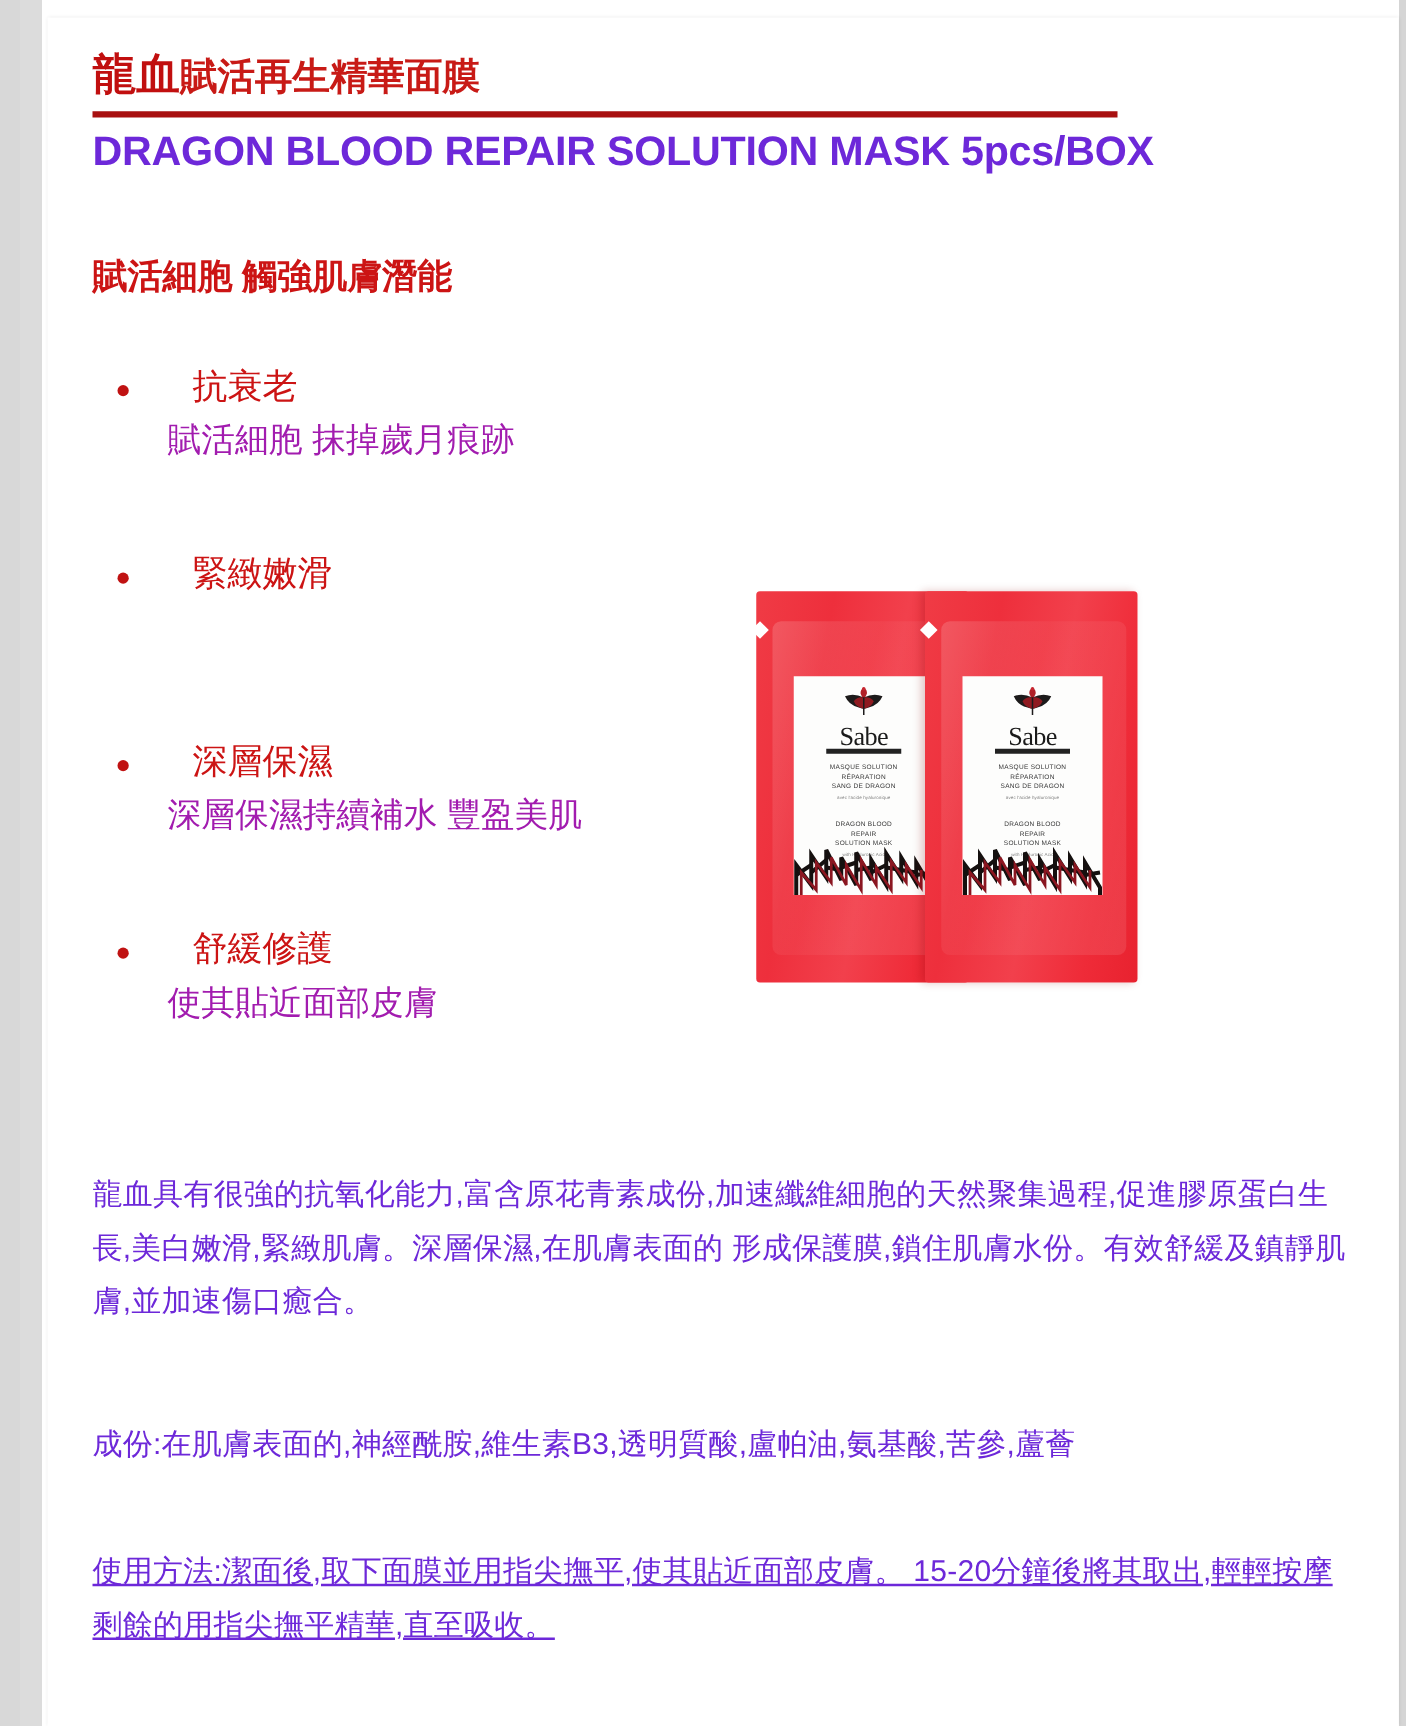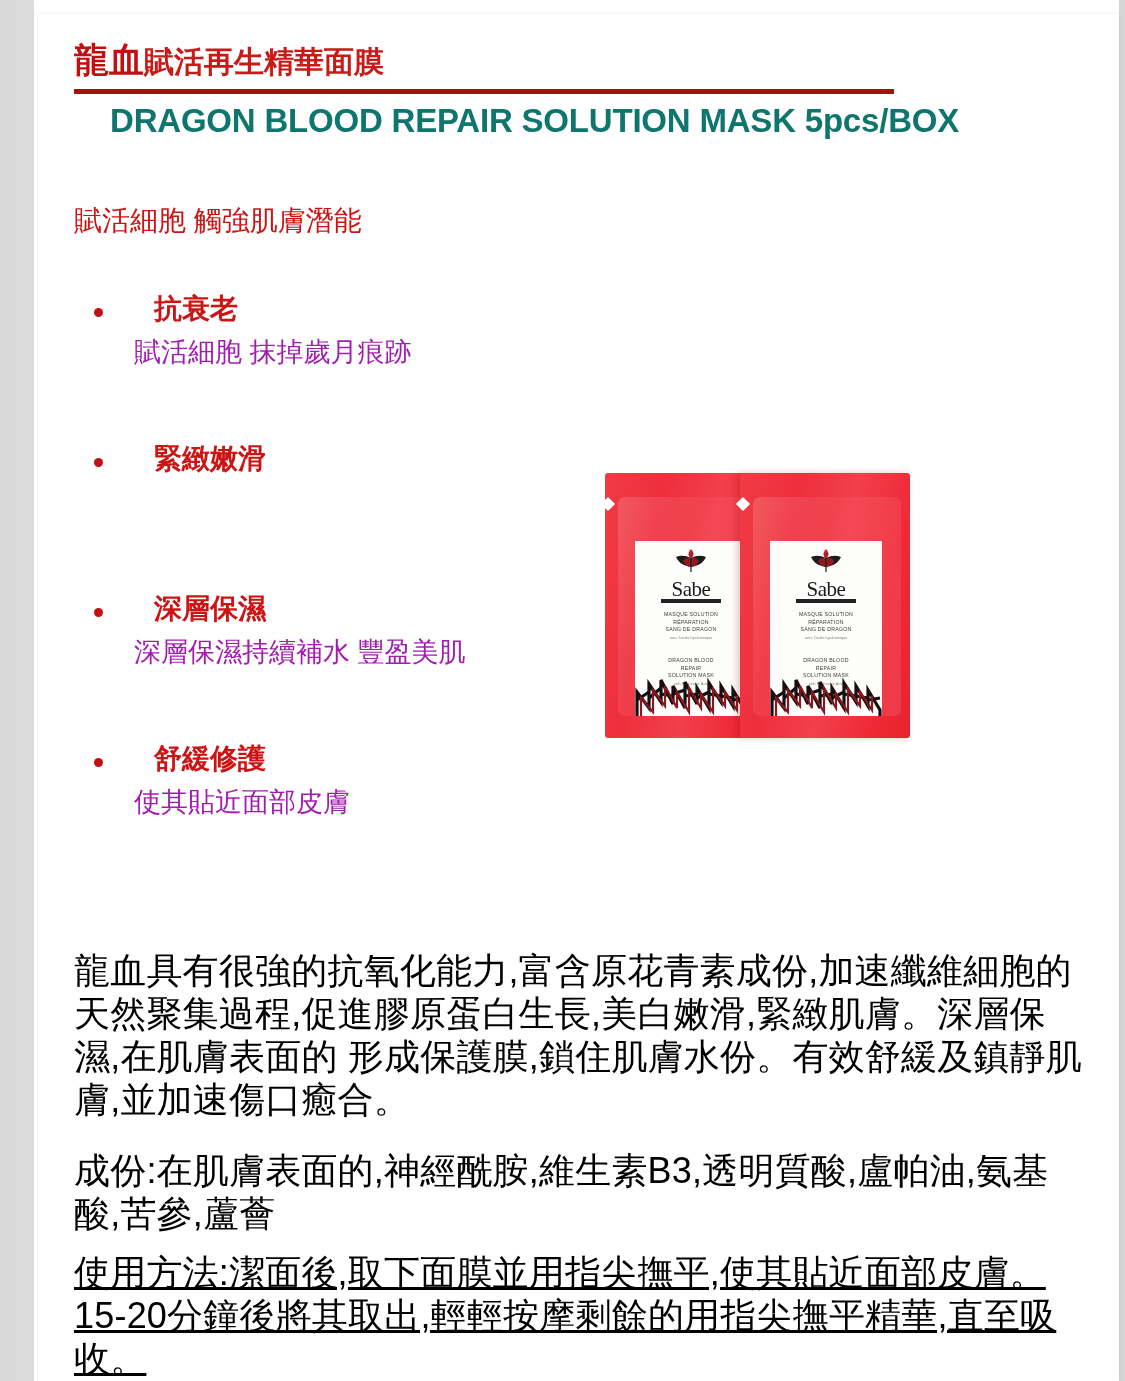--- a/index.html
+++ b/index.html
@@ -68,10 +68,9 @@
     top: 88px;
     font-size: 33px;
     font-weight: 600;
-    color: #0f766e;
+    color: #6d28d9;
     white-space: nowrap;
     letter-spacing: -0.2px;
-    margin-left: 36px;
   }
 
   .subtitle {

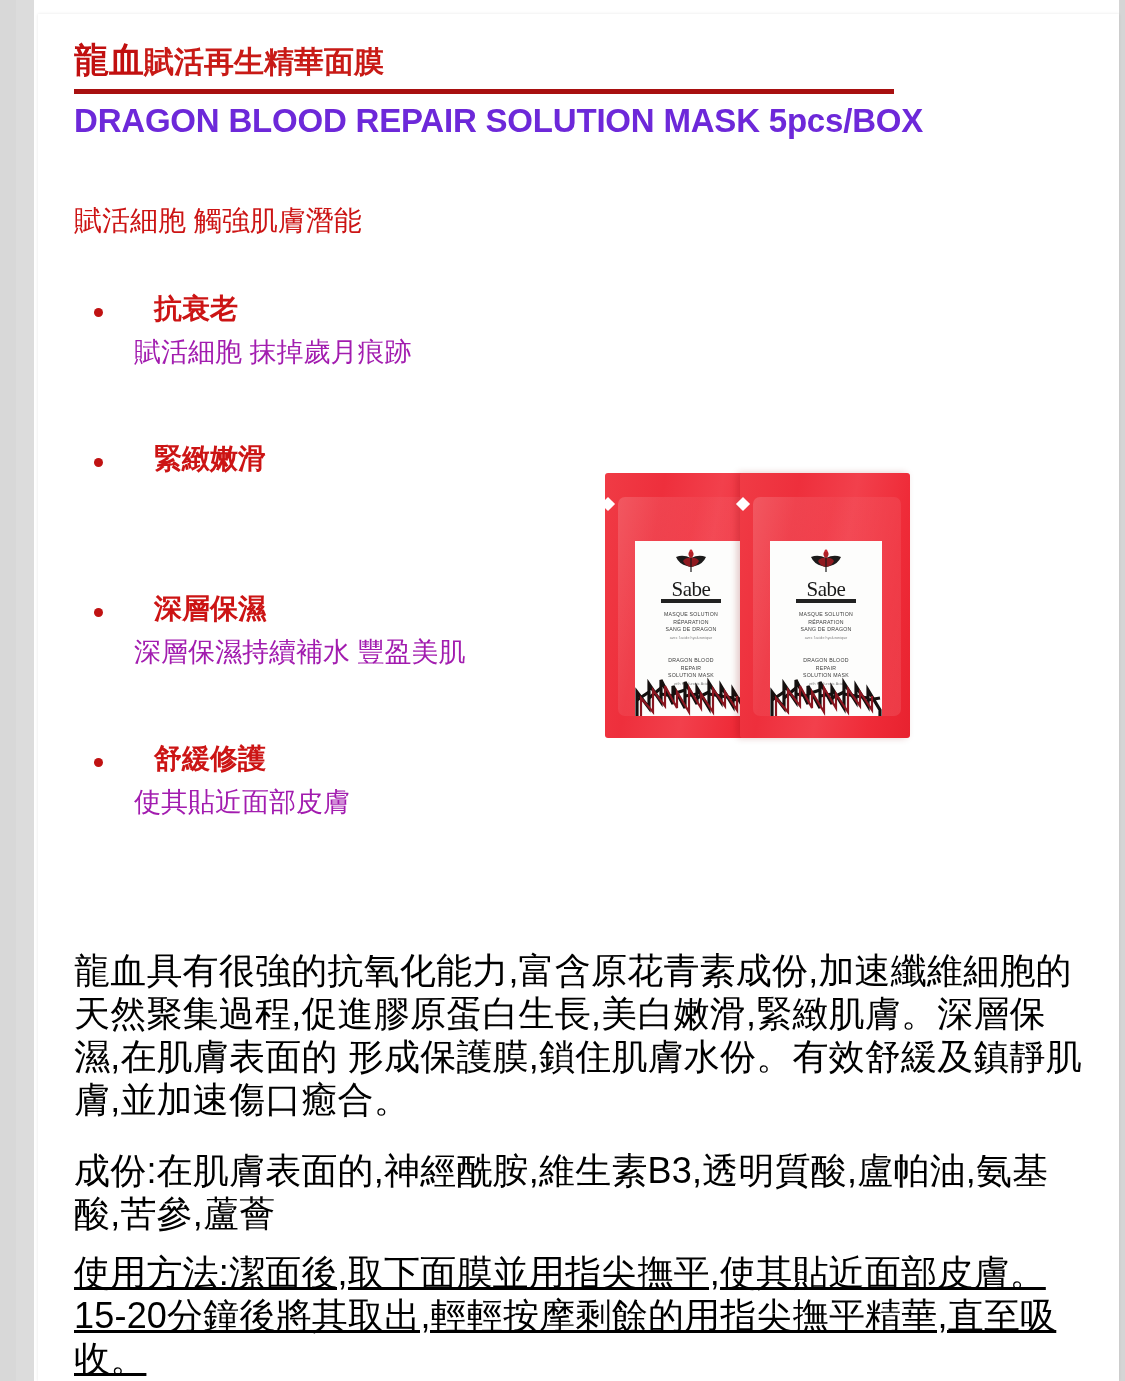--- a/index.html
+++ b/index.html
@@ -78,7 +78,7 @@
     left: 36px;
     top: 188px;
     font-size: 28px;
-    font-weight: 400;
+    font-weight: 700;
     color: #cc1414;
     white-space: nowrap;
   }

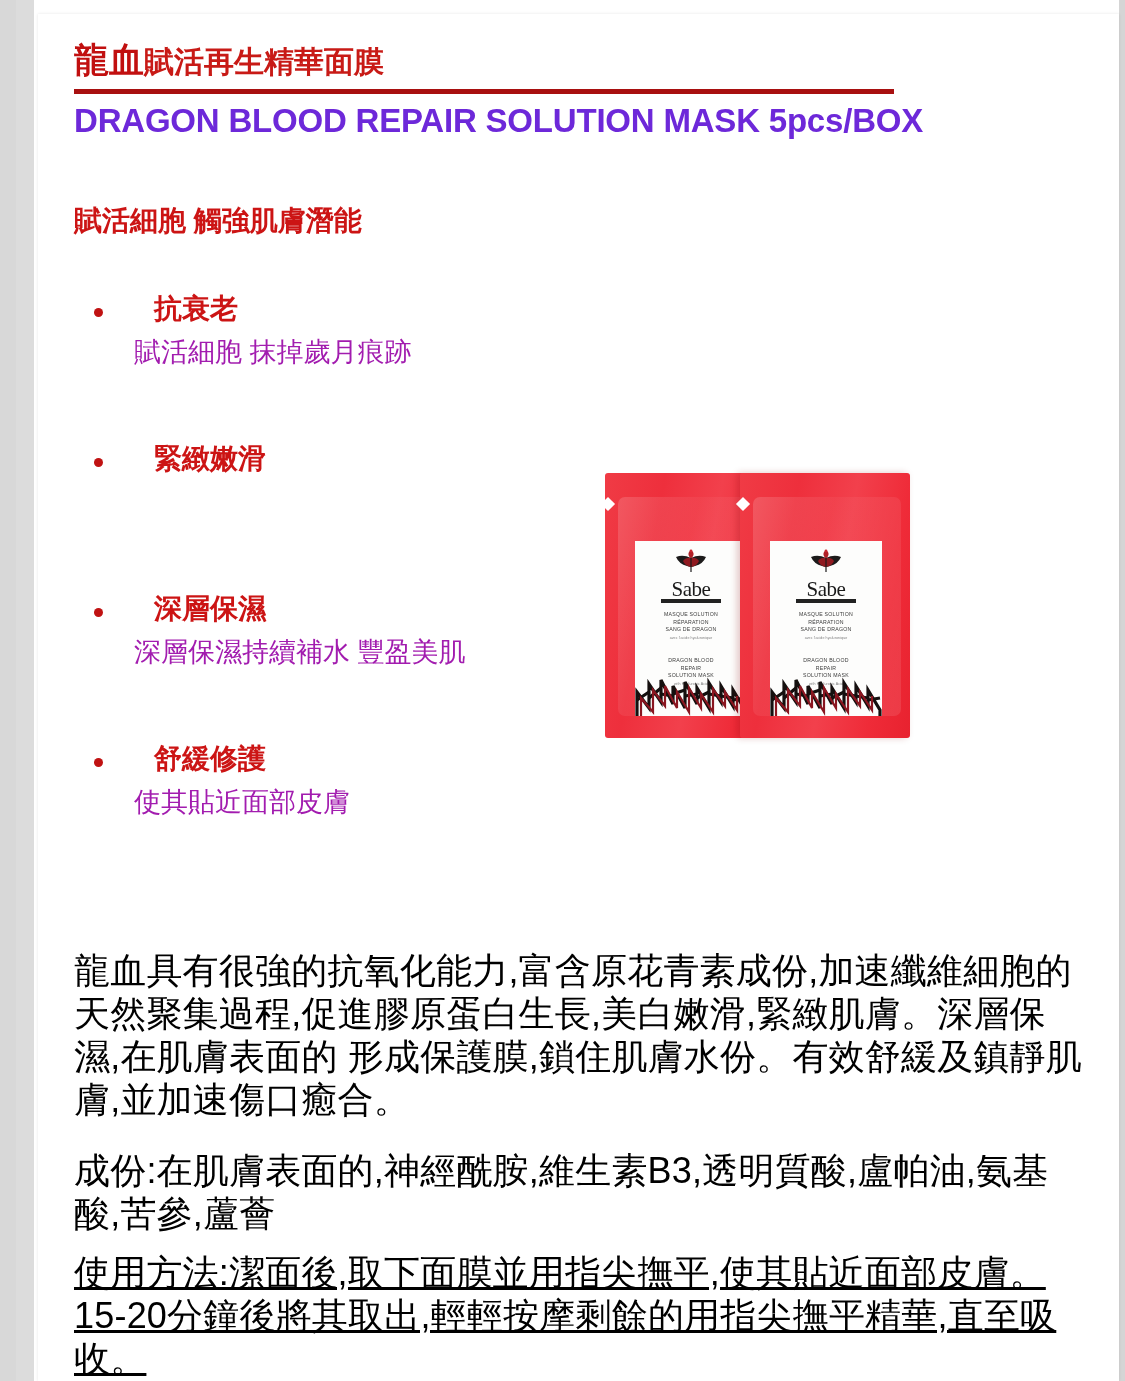--- a/index.html
+++ b/index.html
@@ -108,7 +108,7 @@
     left: 116px;
     top: 0px;
     font-size: 28px;
-    font-weight: 700;
+    font-weight: 400;
     color: #cc1414;
     white-space: nowrap;
   }

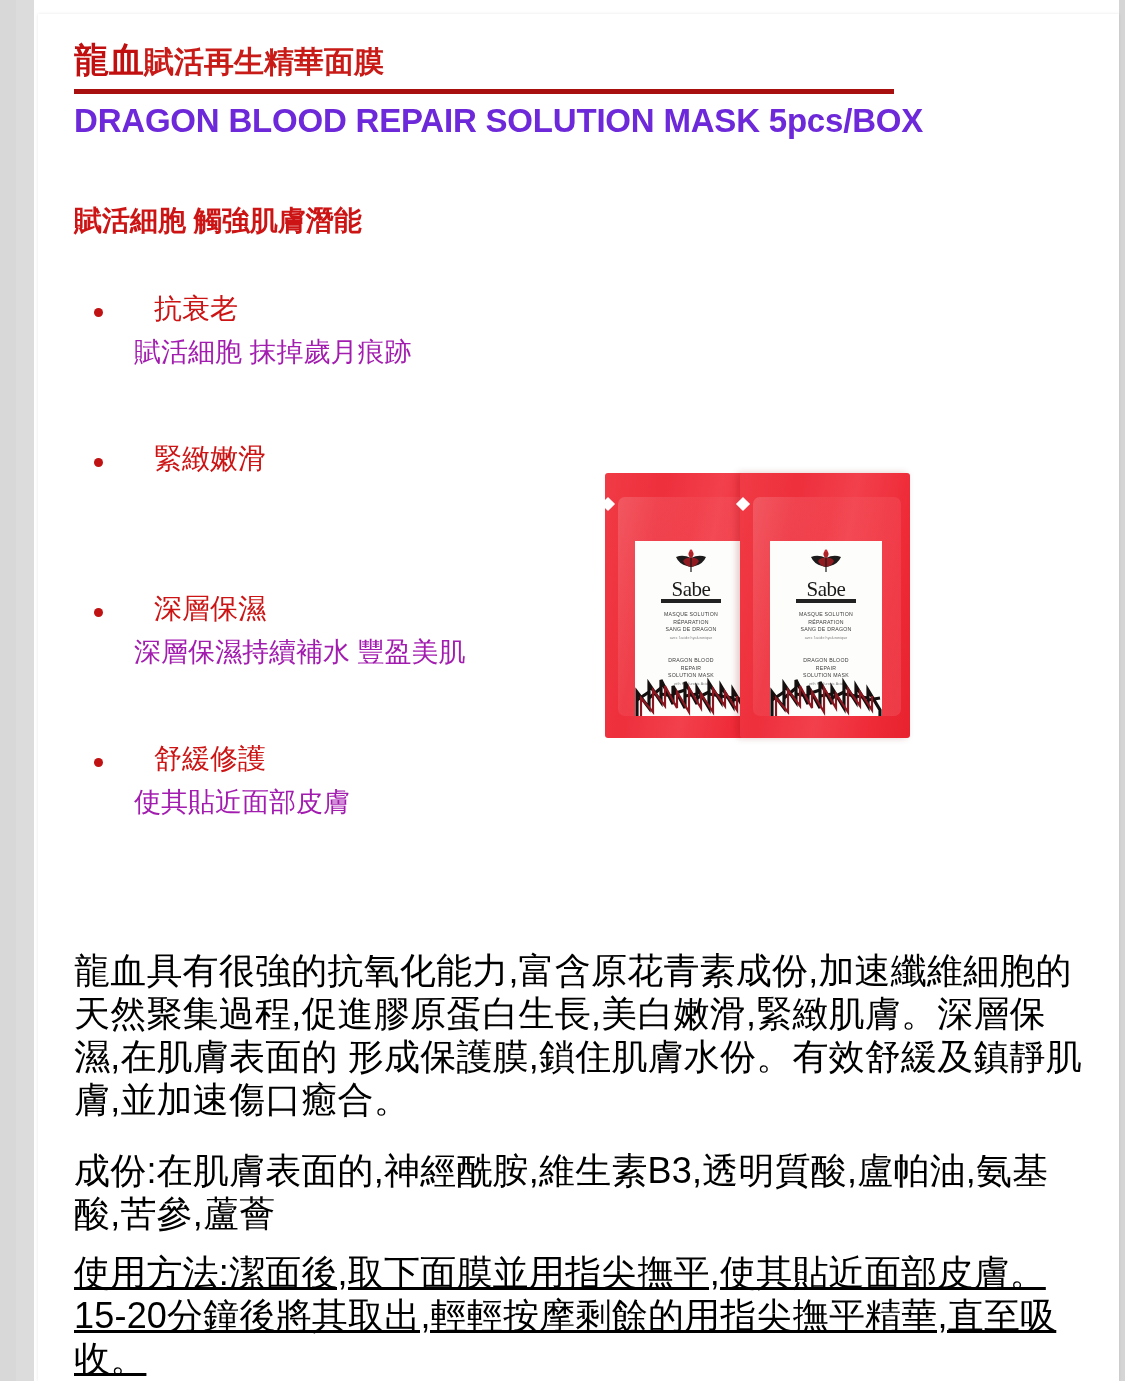--- a/index.html
+++ b/index.html
@@ -134,7 +134,7 @@
     position: absolute;
     top: 0;
     width: 170px;
-    height: 265px;
+    height: 313px;
     background: linear-gradient(100deg, #f03b45 0%, #ee2f3c 28%, #f2404c 55%, #ef2b38 80%, #e8222f 100%);
     border-radius: 3px;
   }

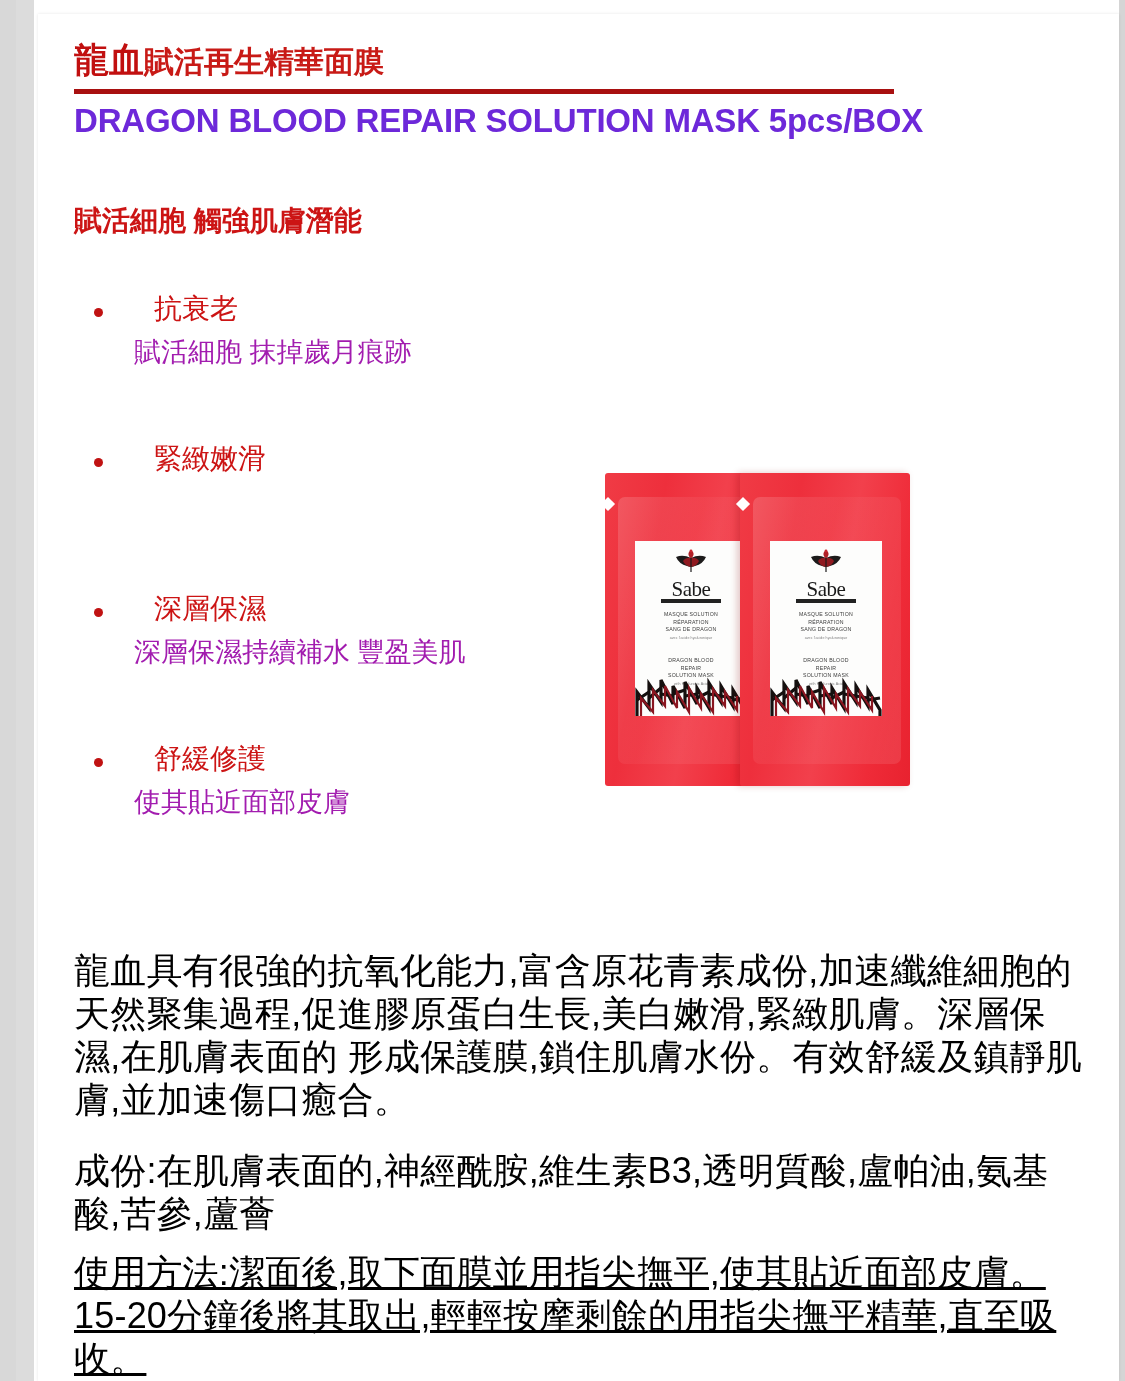--- a/index.html
+++ b/index.html
@@ -229,11 +229,10 @@
   
   .body-block {
     position: absolute;
-    color: #000000;
-    font-size: 36px;
+    color: #6d28d9;
+    font-size: 24px;
     line-height: 43px;
     letter-spacing: 0.2px;
-    margin-top: 15px;
   }
   #desc-block      { left: 36px; top: 920px;  width: 1010px; }
   #ingredients-block { left: 36px; top: 1120px; width: 1010px; }

